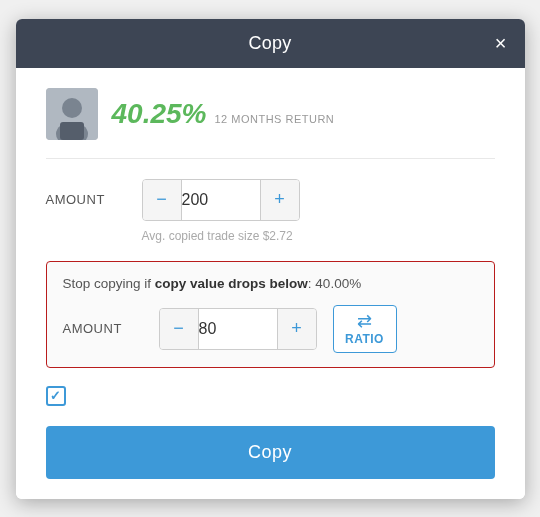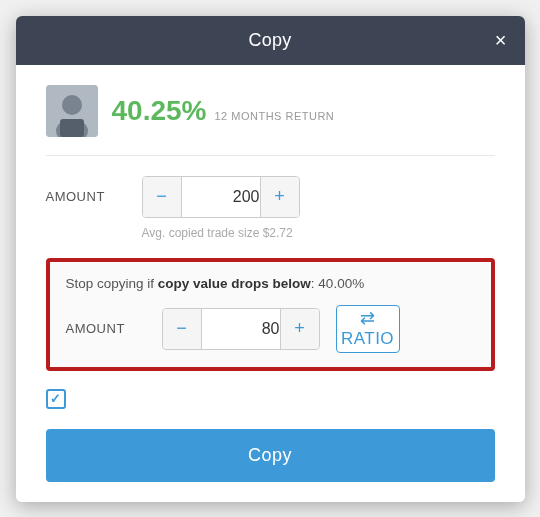--- a/index.html
+++ b/index.html
@@ -77,6 +77,7 @@
       font-size: 28px;
       font-weight: 600;
       color: #5cb85c;
+      font-style: italic;
     }
     .return-label {
       font-size: 11px;

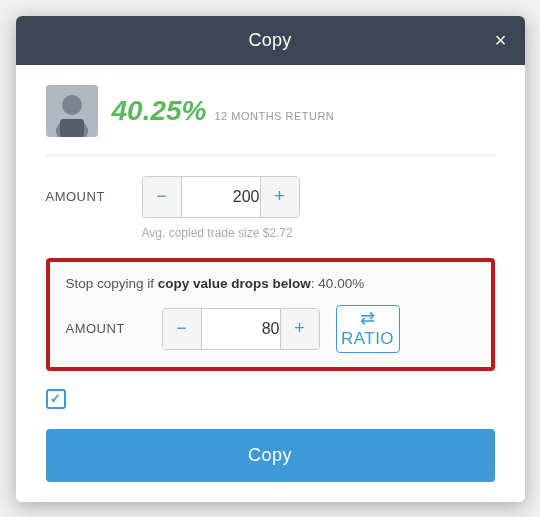--- a/index.html
+++ b/index.html
@@ -125,7 +125,7 @@
       border: none;
       border-left: 1px solid #ccc;
       border-right: 1px solid #ccc;
-      text-align: right;
+      text-align: left;
       font-size: 16px;
       color: #333;
       background: #fff;

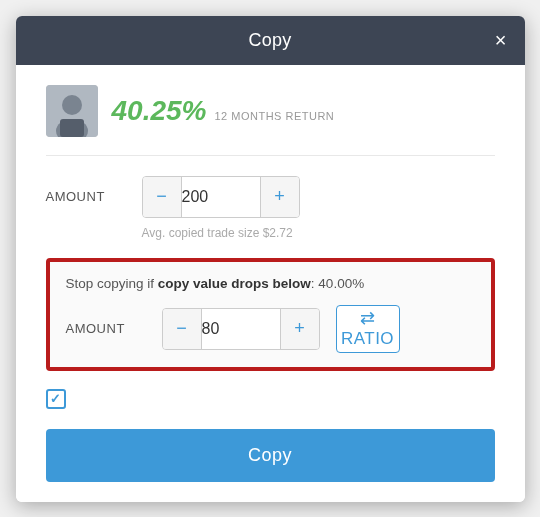--- a/index.html
+++ b/index.html
@@ -139,7 +139,7 @@
       margin-left: 96px;
     }
     .stop-copy-box {
-      border: 4px solid #b91c1c;
+      border: 1px solid #b91c1c;
       border-radius: 4px;
       padding: 14px 16px;
       background: #fafafa;

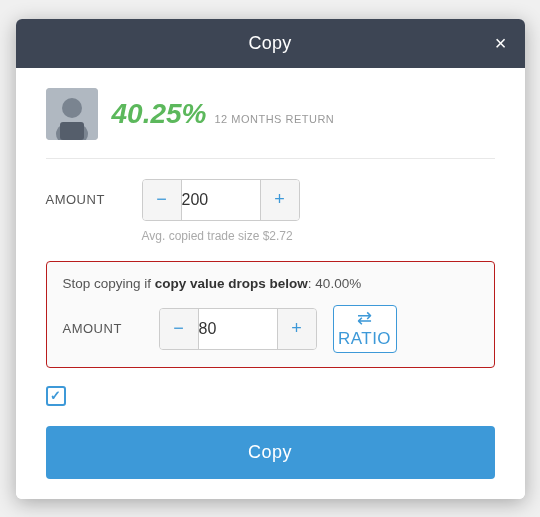--- a/index.html
+++ b/index.html
@@ -178,9 +178,9 @@
       line-height: 1;
     }
     .ratio-text {
-      font-size: 17px;
+      font-size: 12px;
       color: #3d99d8;
-      font-weight: 400;
+      font-weight: 700;
       letter-spacing: 0.5px;
     }
     .min-max {

